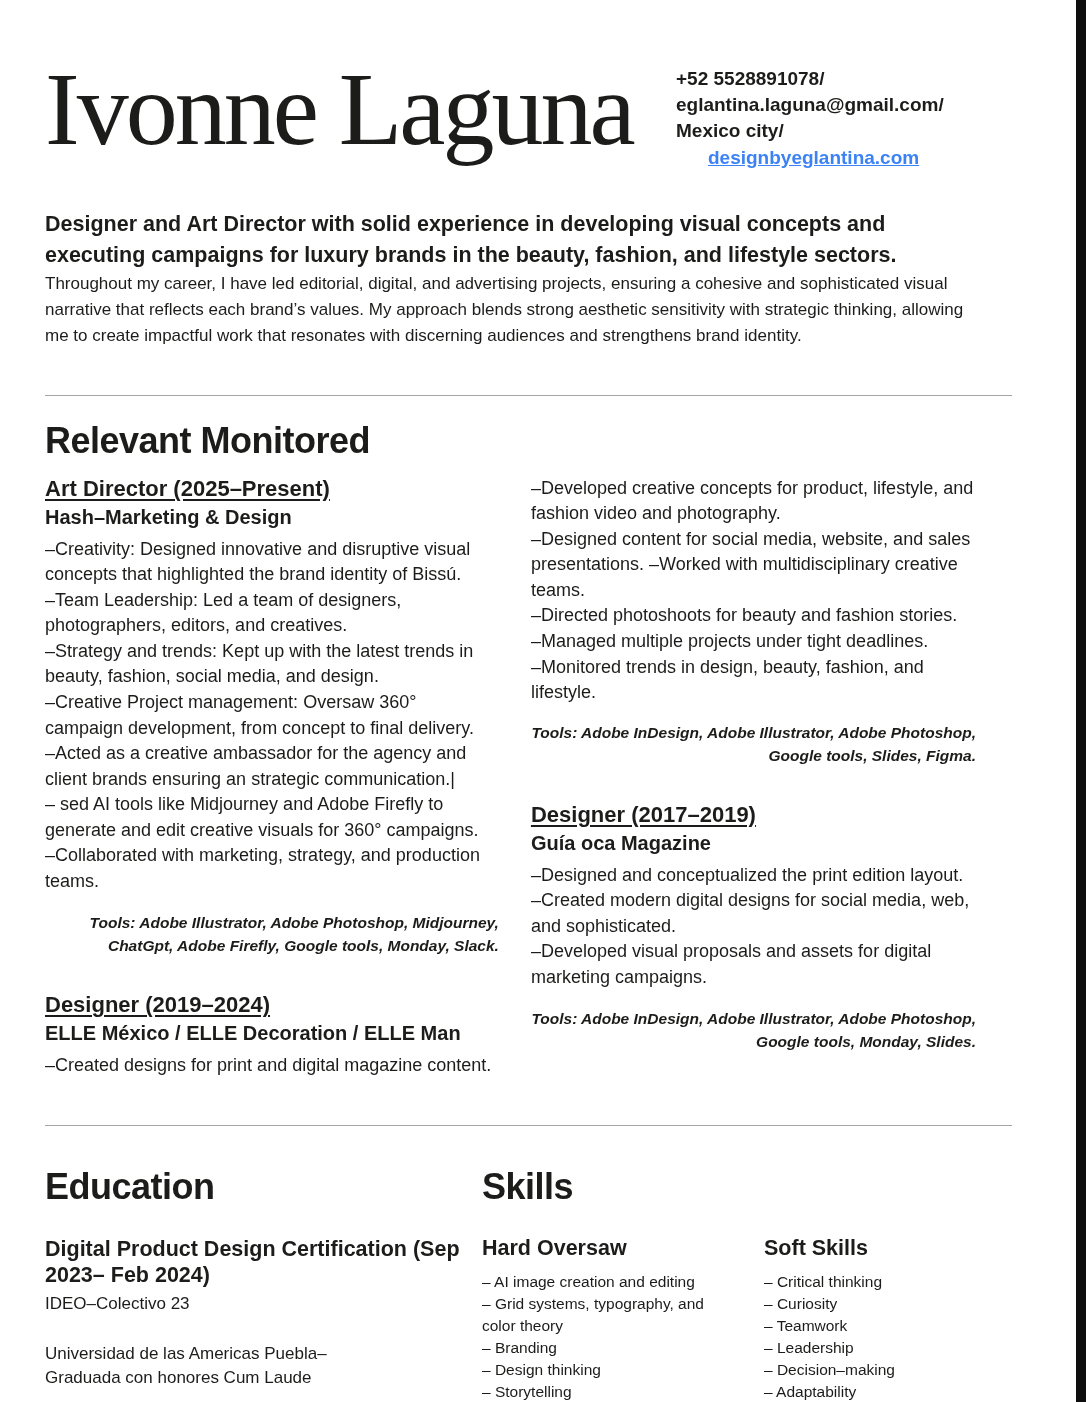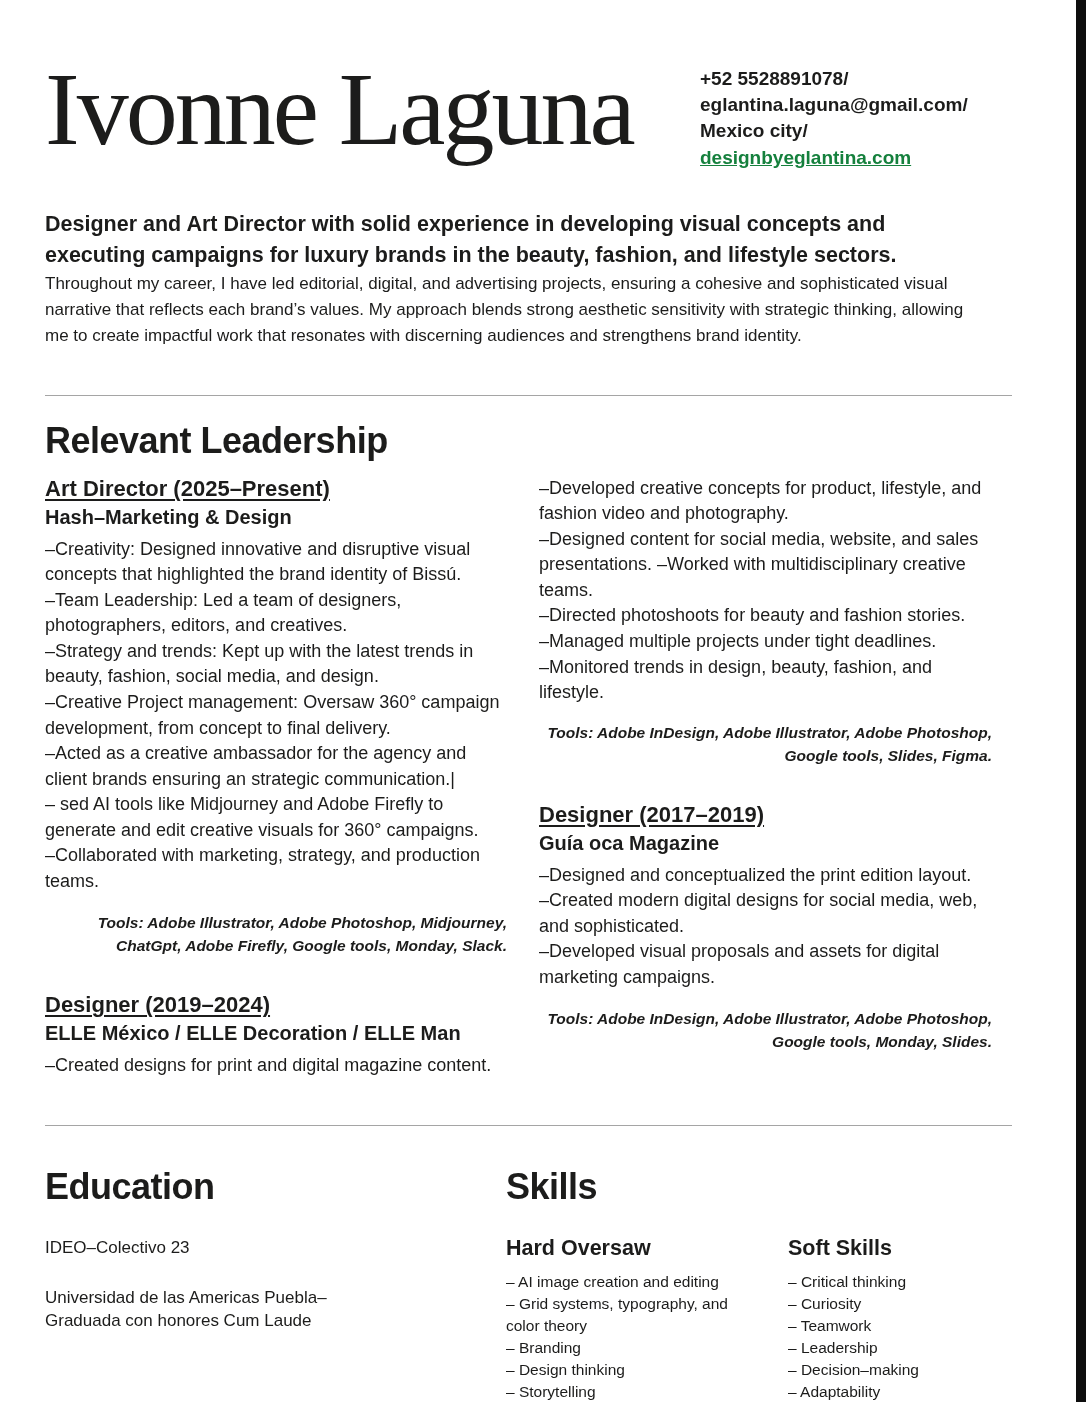--- a/index.html
+++ b/index.html
@@ -15,7 +15,7 @@
   .page {
     position: relative;
     width: 1086px; height: 1402px;
-    padding: 56px 86px 30px 45px;
+    padding: 56px 110px 30px 45px;
   }
   .edge-strip {
     position: absolute;

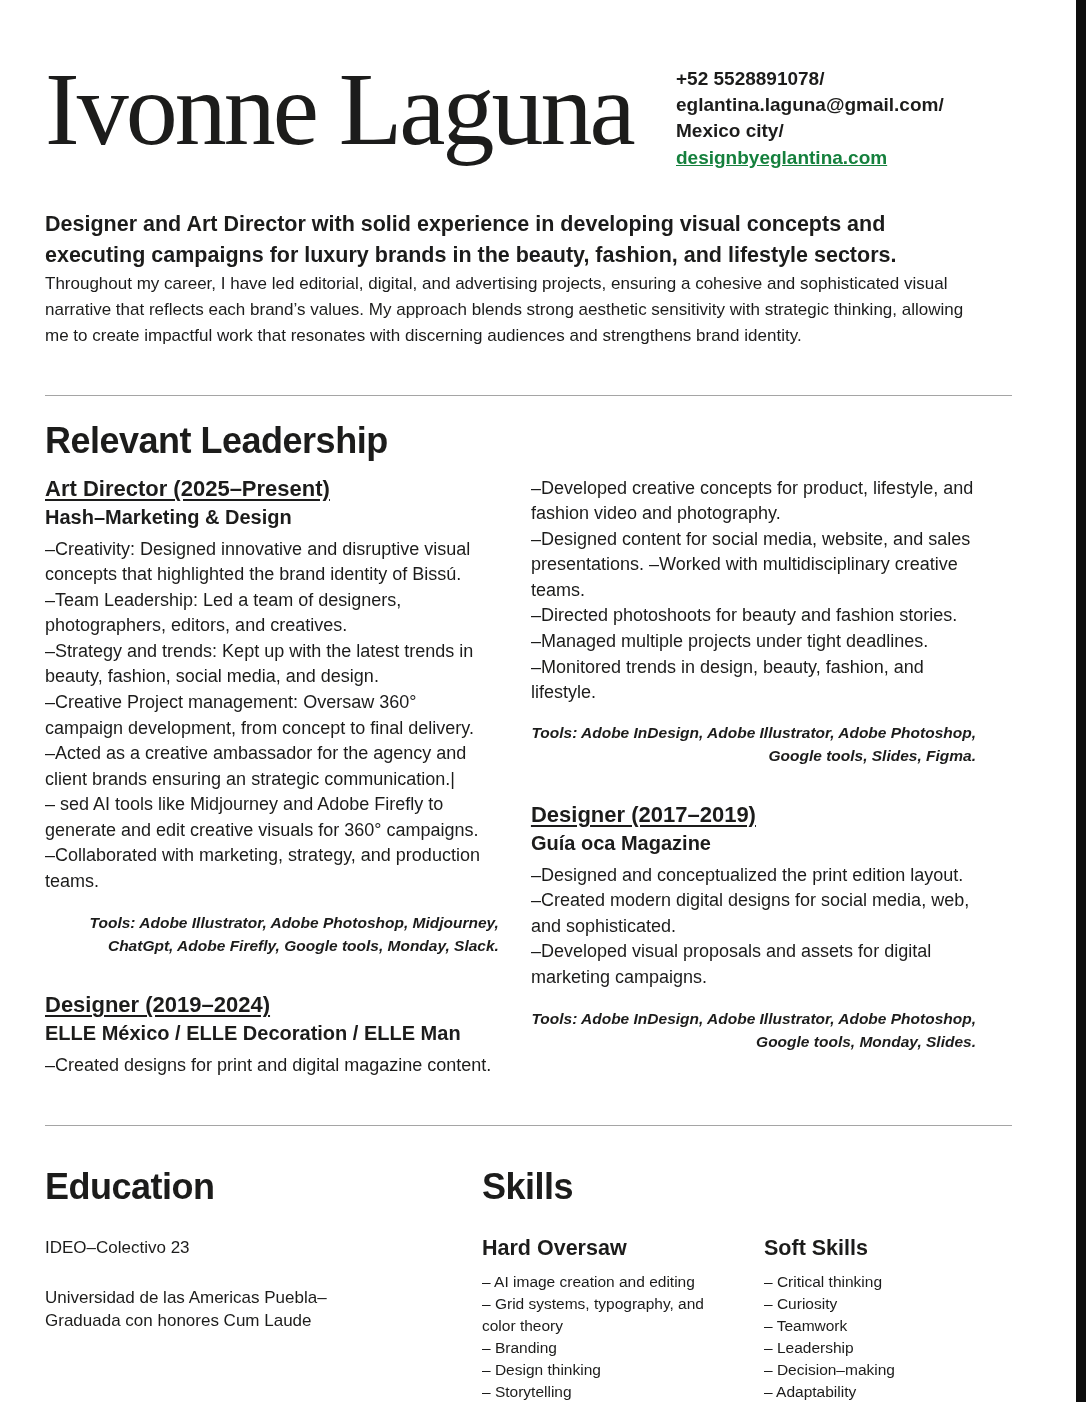--- a/index.html
+++ b/index.html
@@ -42,10 +42,11 @@
     padding-top: 10px;
   }
   .contact a.website {
-    color: #15803d;
+    color: #3b82f6;
     text-decoration: underline;
     cursor: pointer;
     font-weight: 700;
+    margin-left: 32px;
   }
   
   .summary {

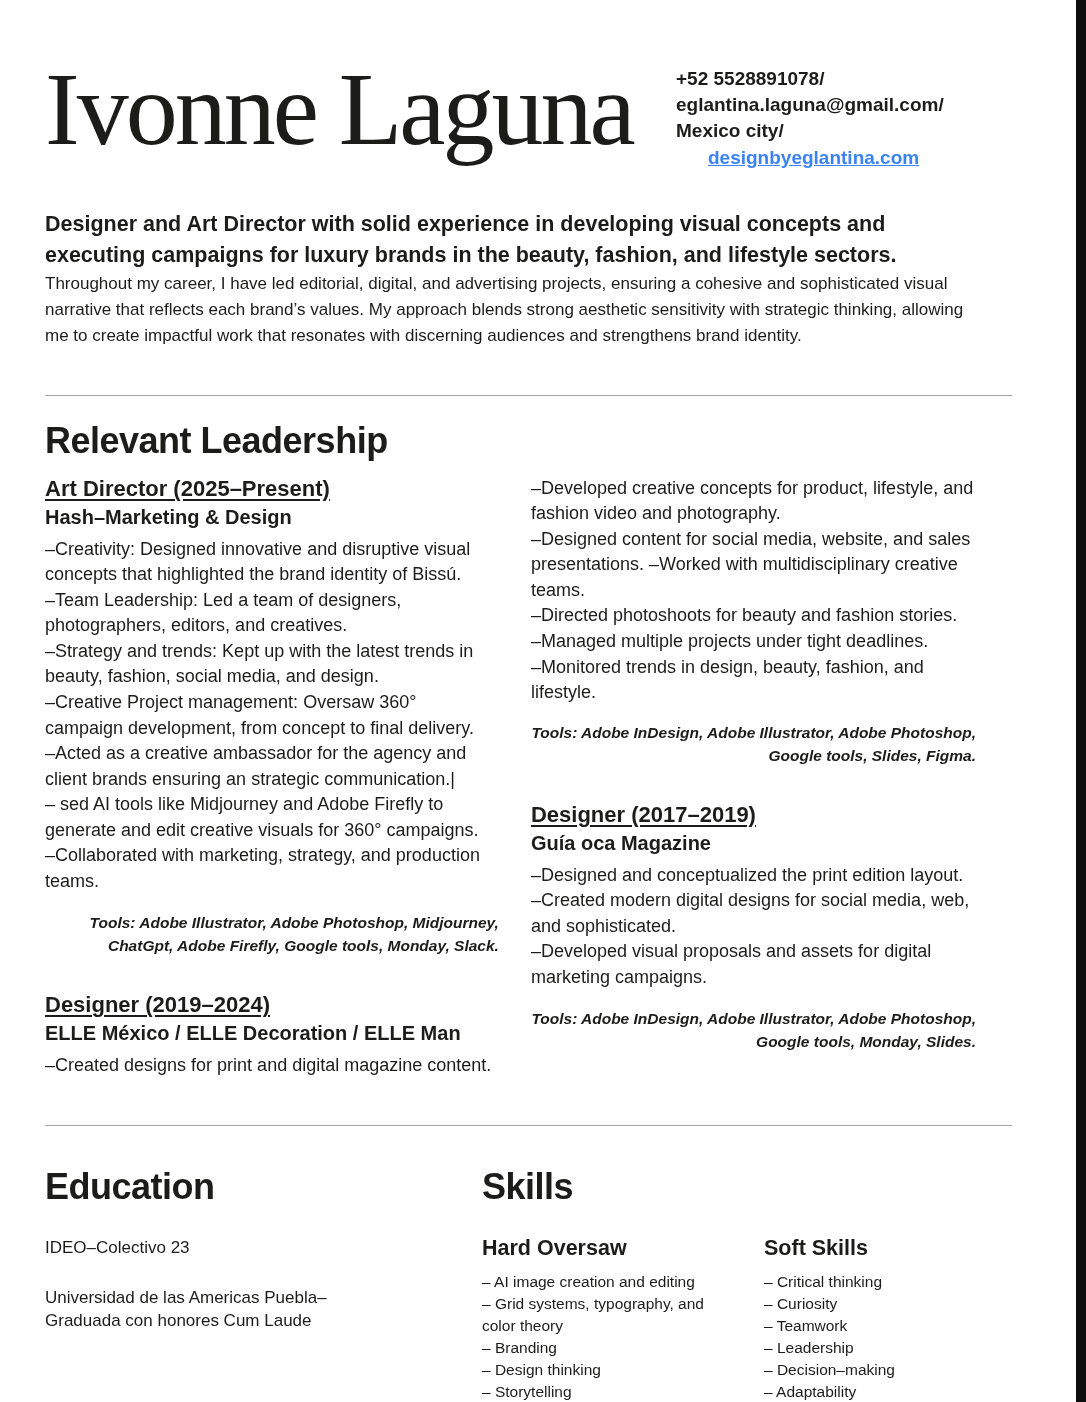--- a/index.html
+++ b/index.html
@@ -132,7 +132,7 @@
   <hr class="divider">
 
   <section>
-    <h2 class="section-heading">Relevant Leadership</h2>
+    <h2 class="section-heading">Relevant Monitored</h2>
     <div class="exp-cols">
 
       <div class="exp-col-left">

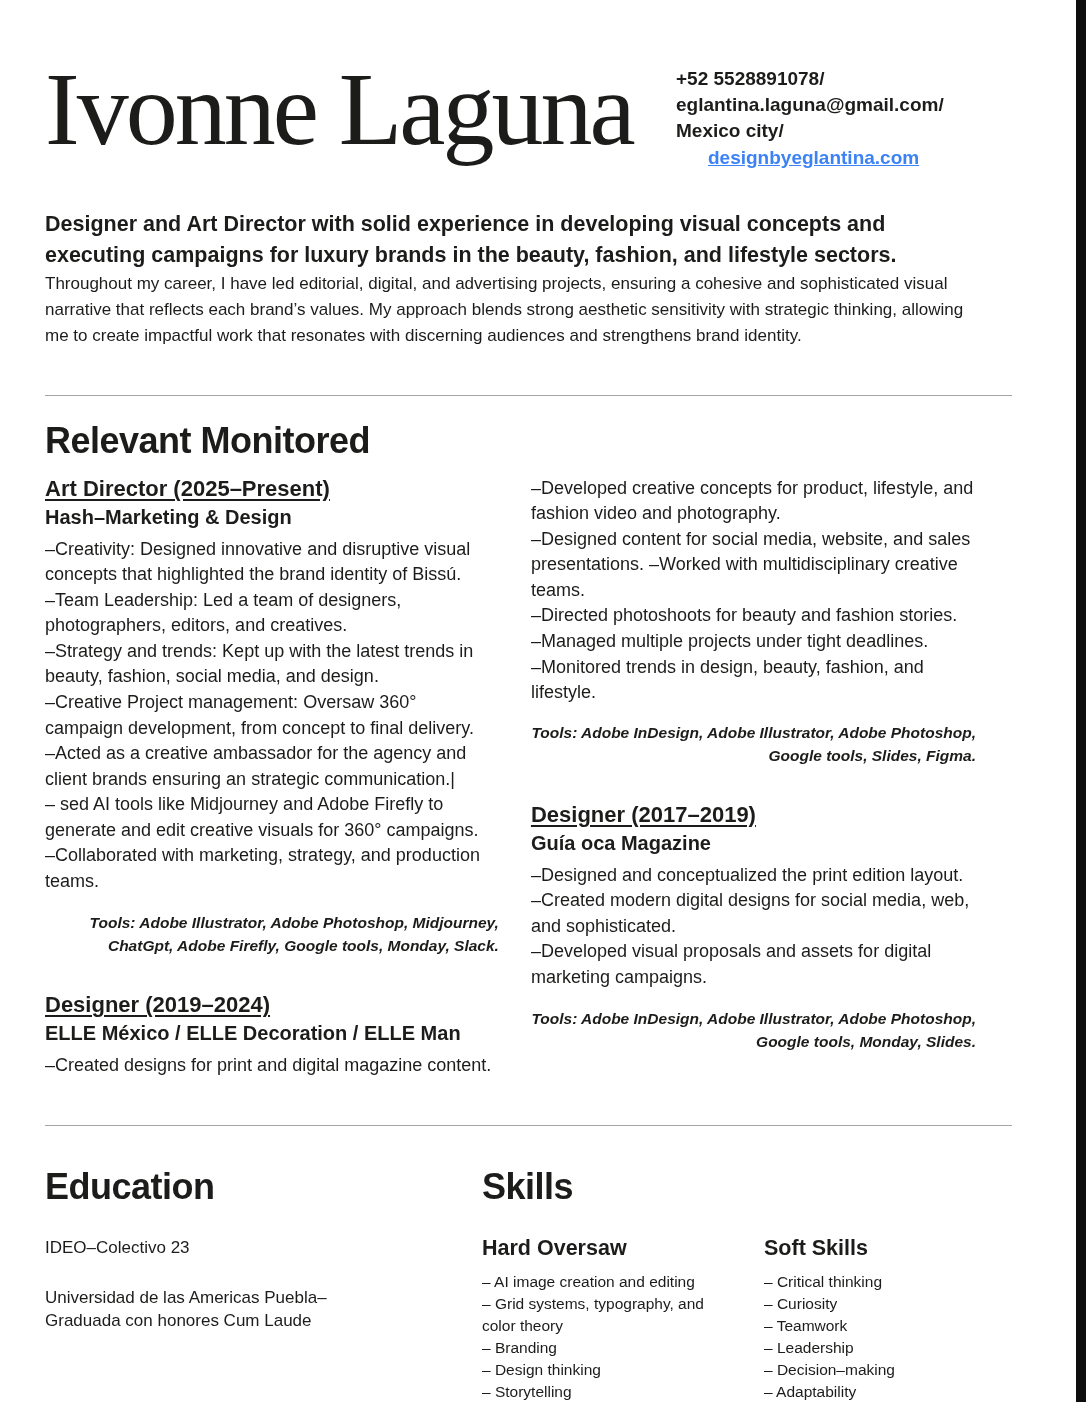--- a/index.html
+++ b/index.html
@@ -185,6 +185,7 @@
       <h2 class="section-heading" style="margin-top:0;">Education</h2>
 
       <div class="edu-item first">
+        <h3 class="edu-title">Digital Product Design Certification (Sep 2023– Feb 2024)</h3>
         <p class="edu-sub">IDEO–Colectivo 23</p>
       </div>
       <div class="edu-item">

